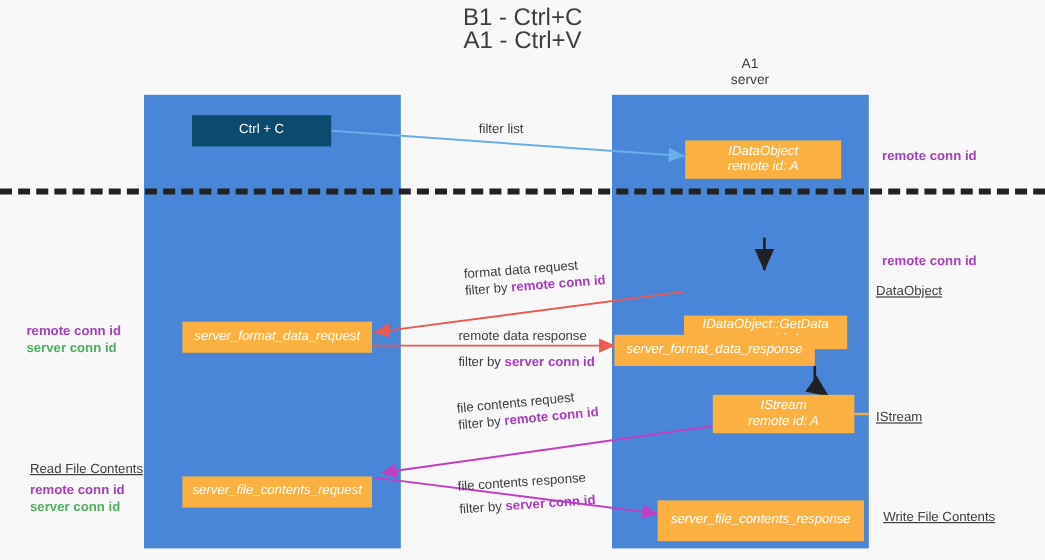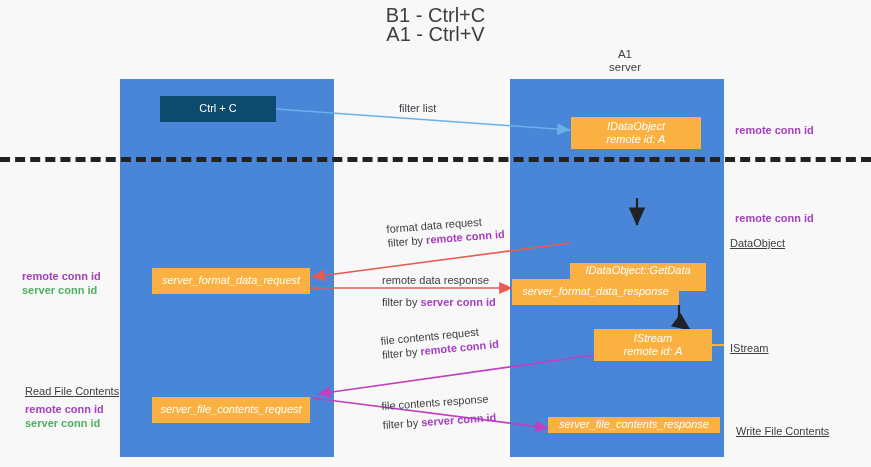--- a/index.html
+++ b/index.html
@@ -179,7 +179,7 @@
     <span class="l2">remote id: A</span>
   </div>
 
-  <div class="node orange" style="left:548px; top:417px; width:172px; height:16px;">
+  <div class="node orange" style="left:548px; top:417px; width:172px; height:34px;">
     <span>server_file_contents_response</span>
   </div>
 

